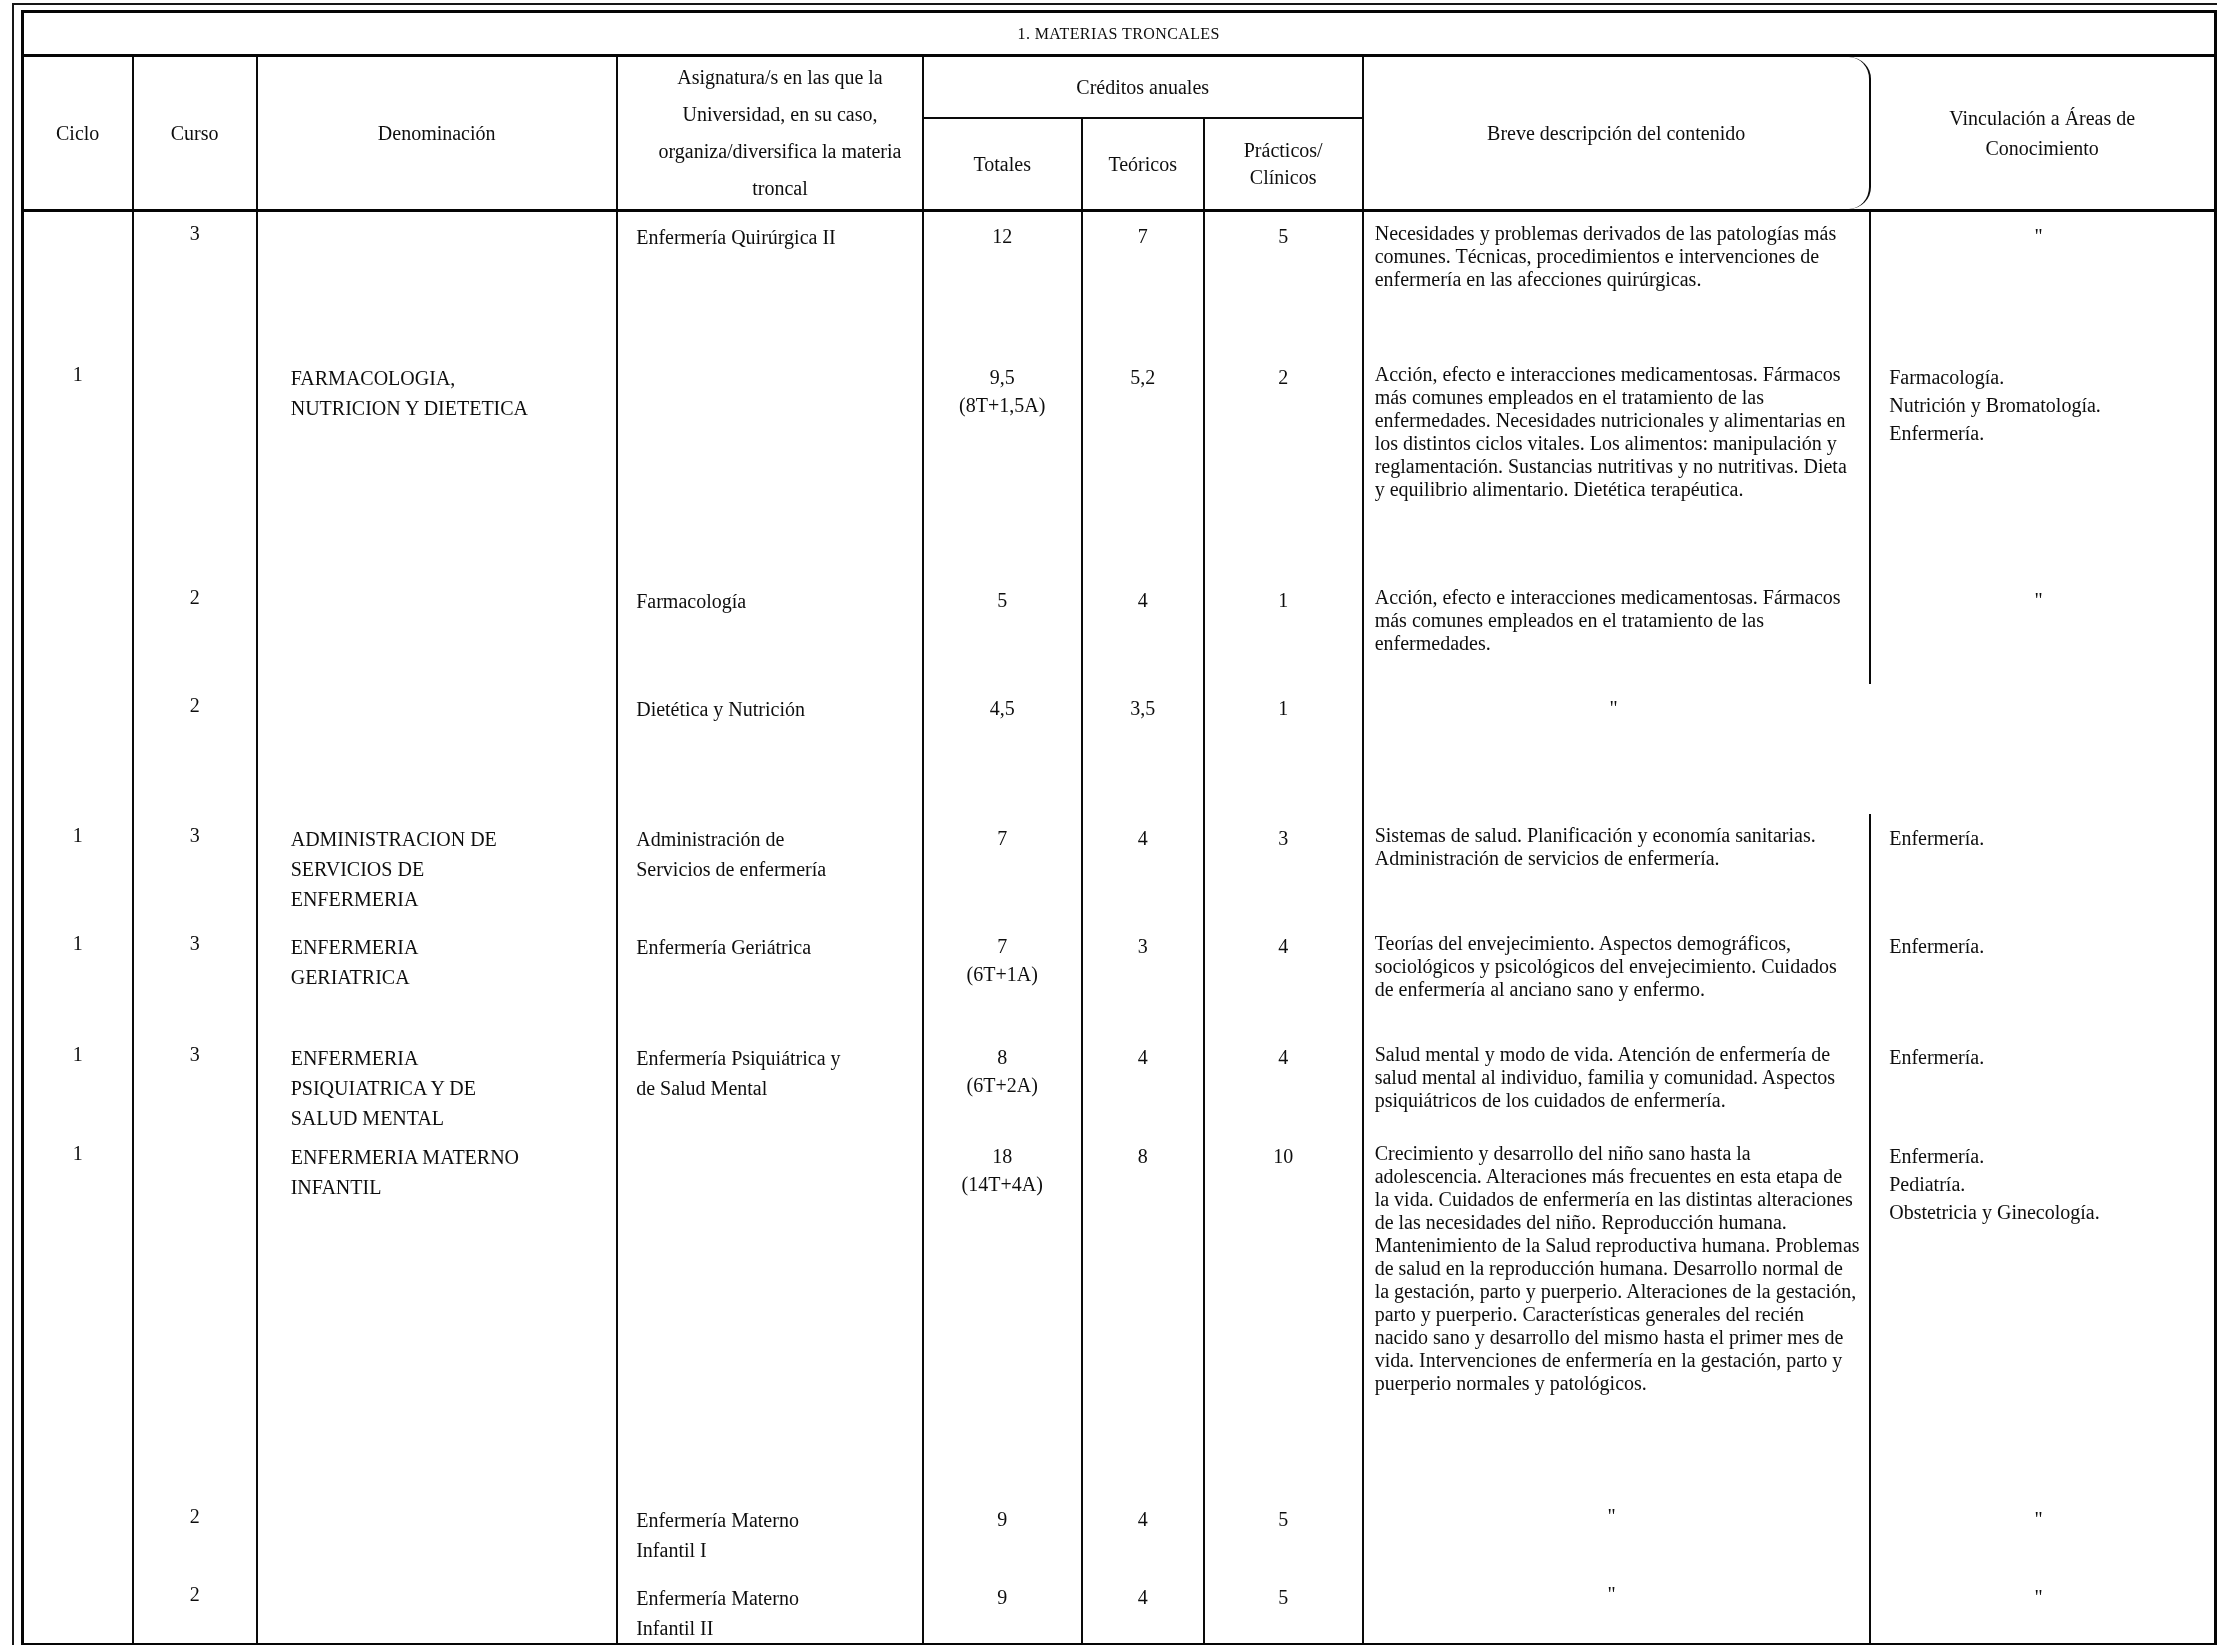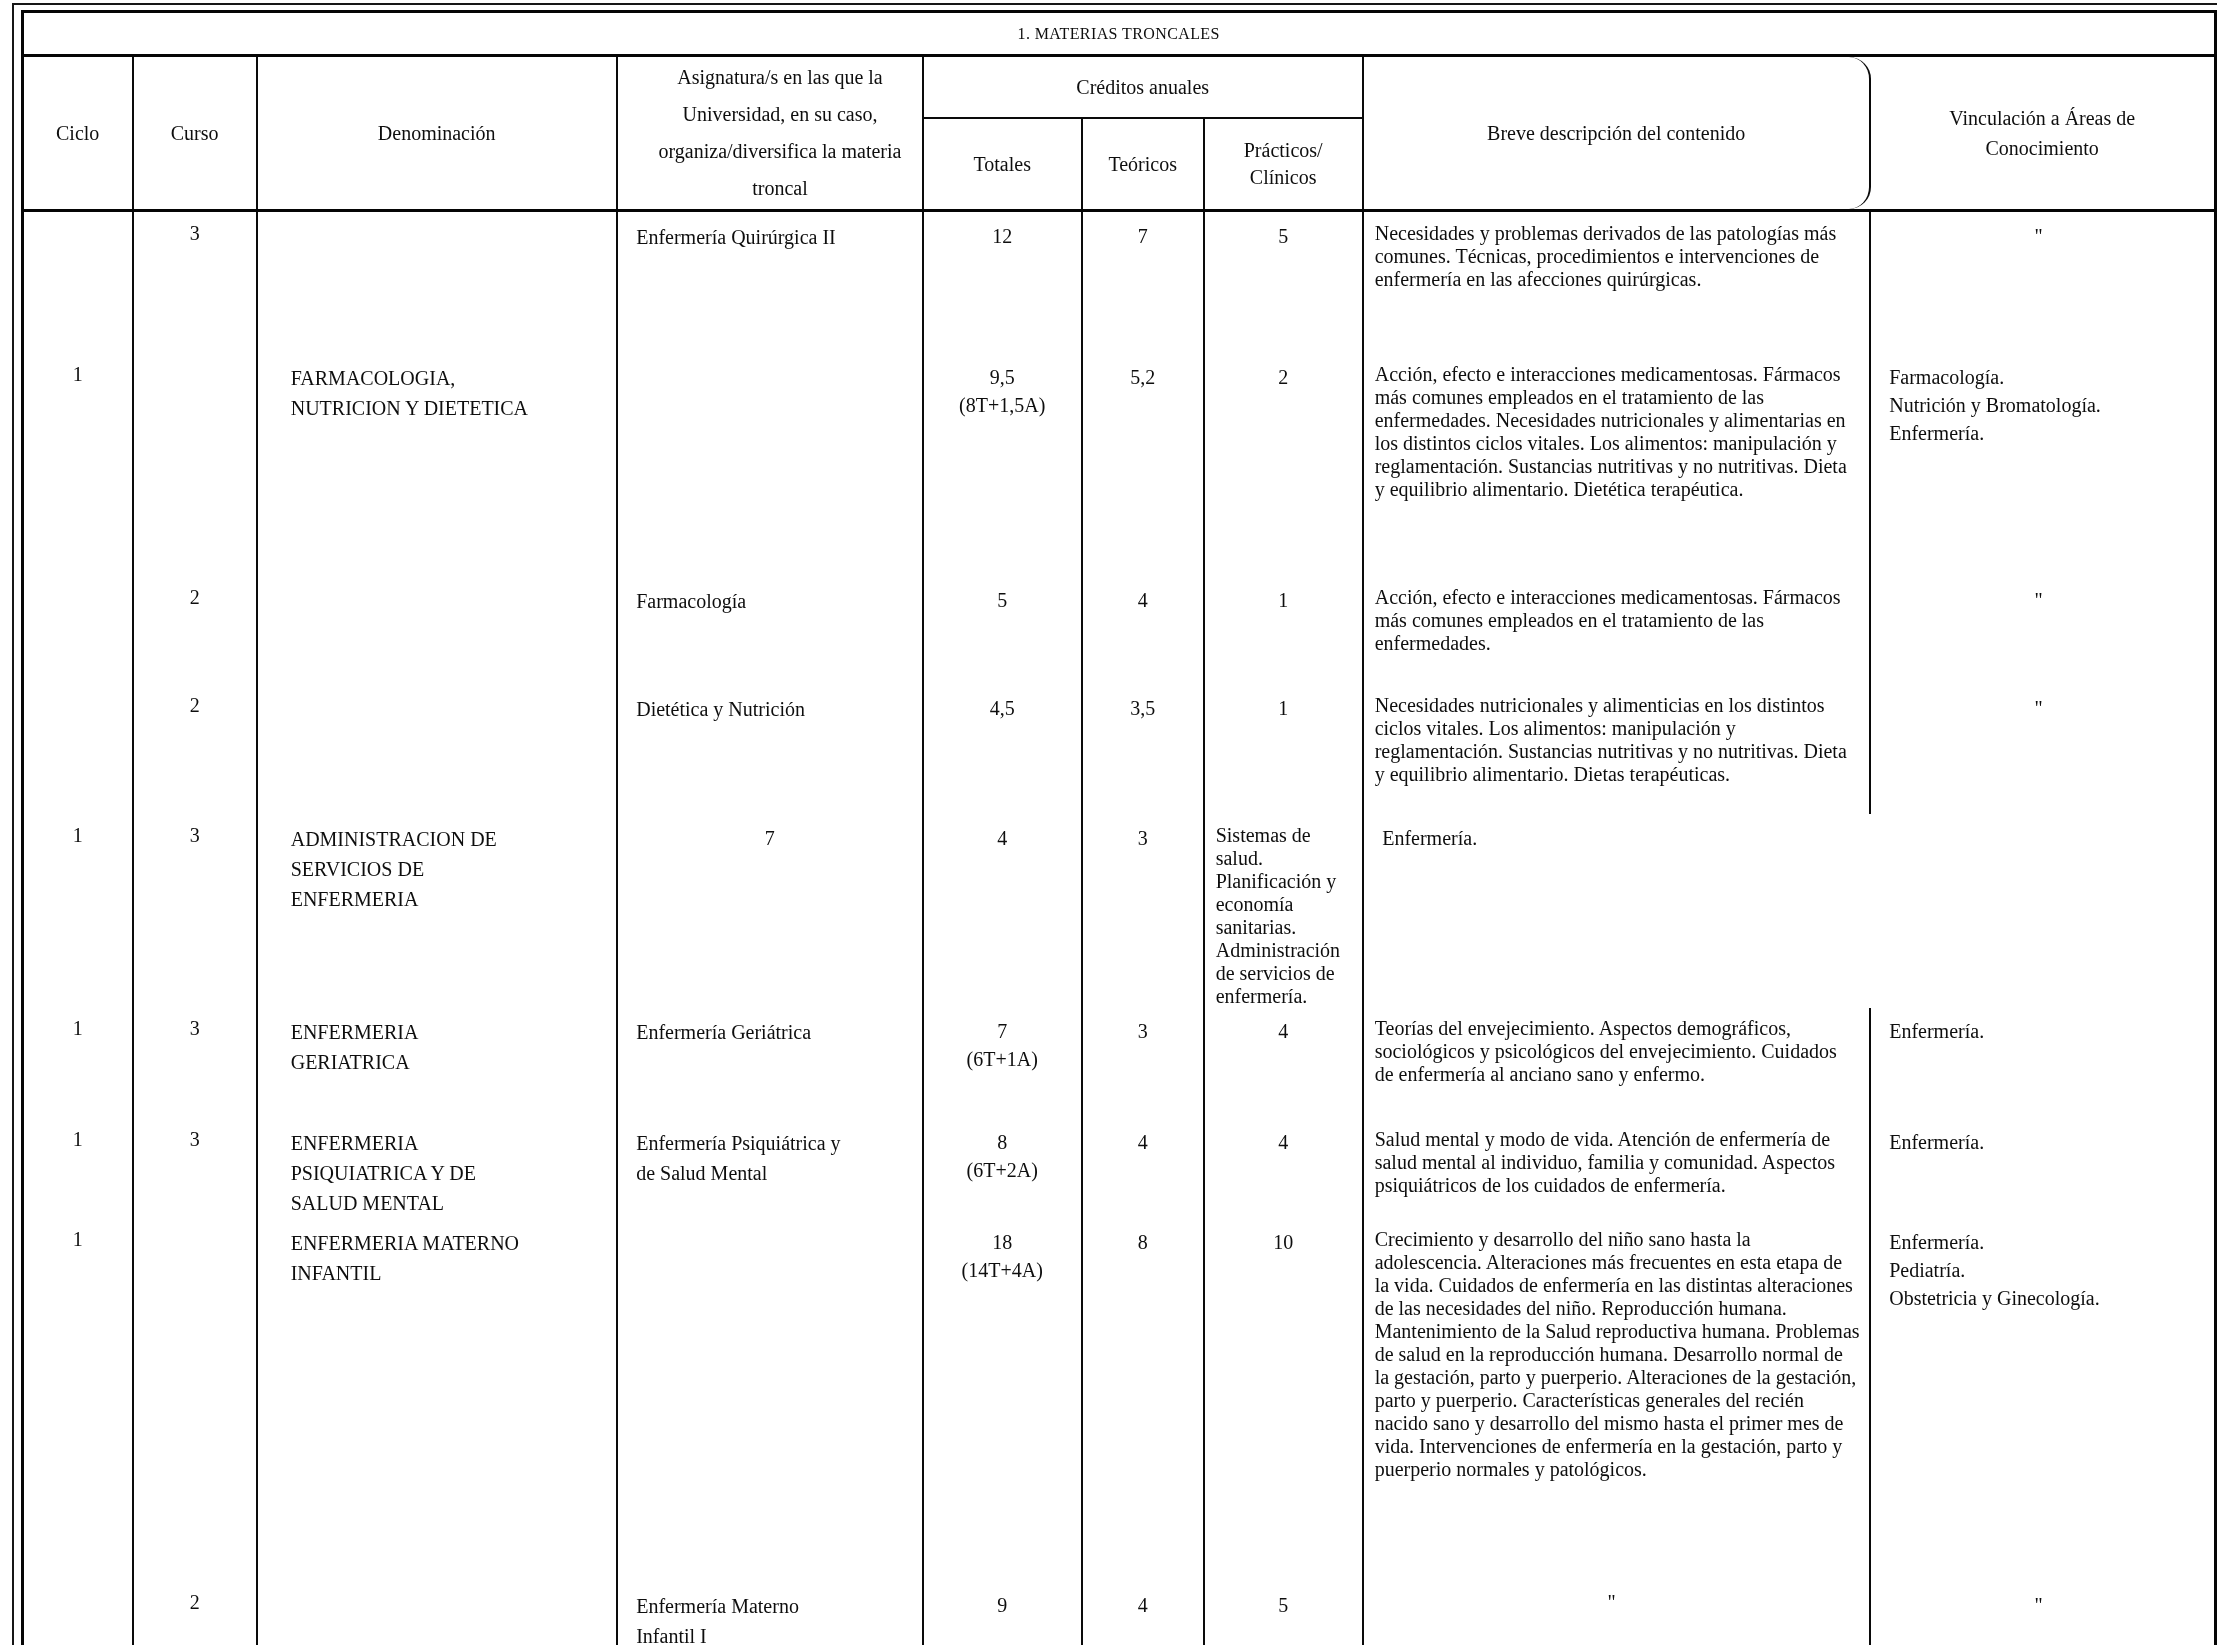--- a/index.html
+++ b/index.html
@@ -159,7 +159,6 @@
           <div class="cell bR c-num pre">4,5</div>
           <div class="cell bR c-num">3,5</div>
           <div class="cell bR c-num">1</div>
-          <div class="cell bR c-descripcion">Necesidades nutricionales y alimenticias en los distintos ciclos vitales. Los alimentos: manipulación y reglamentación. Sustancias nutritivas y no nutritivas. Dieta y equilibrio alimentario. Dietas terapéuticas.</div>
           <div class="cell c-vinculacion ditto">"</div>
         </div>
 

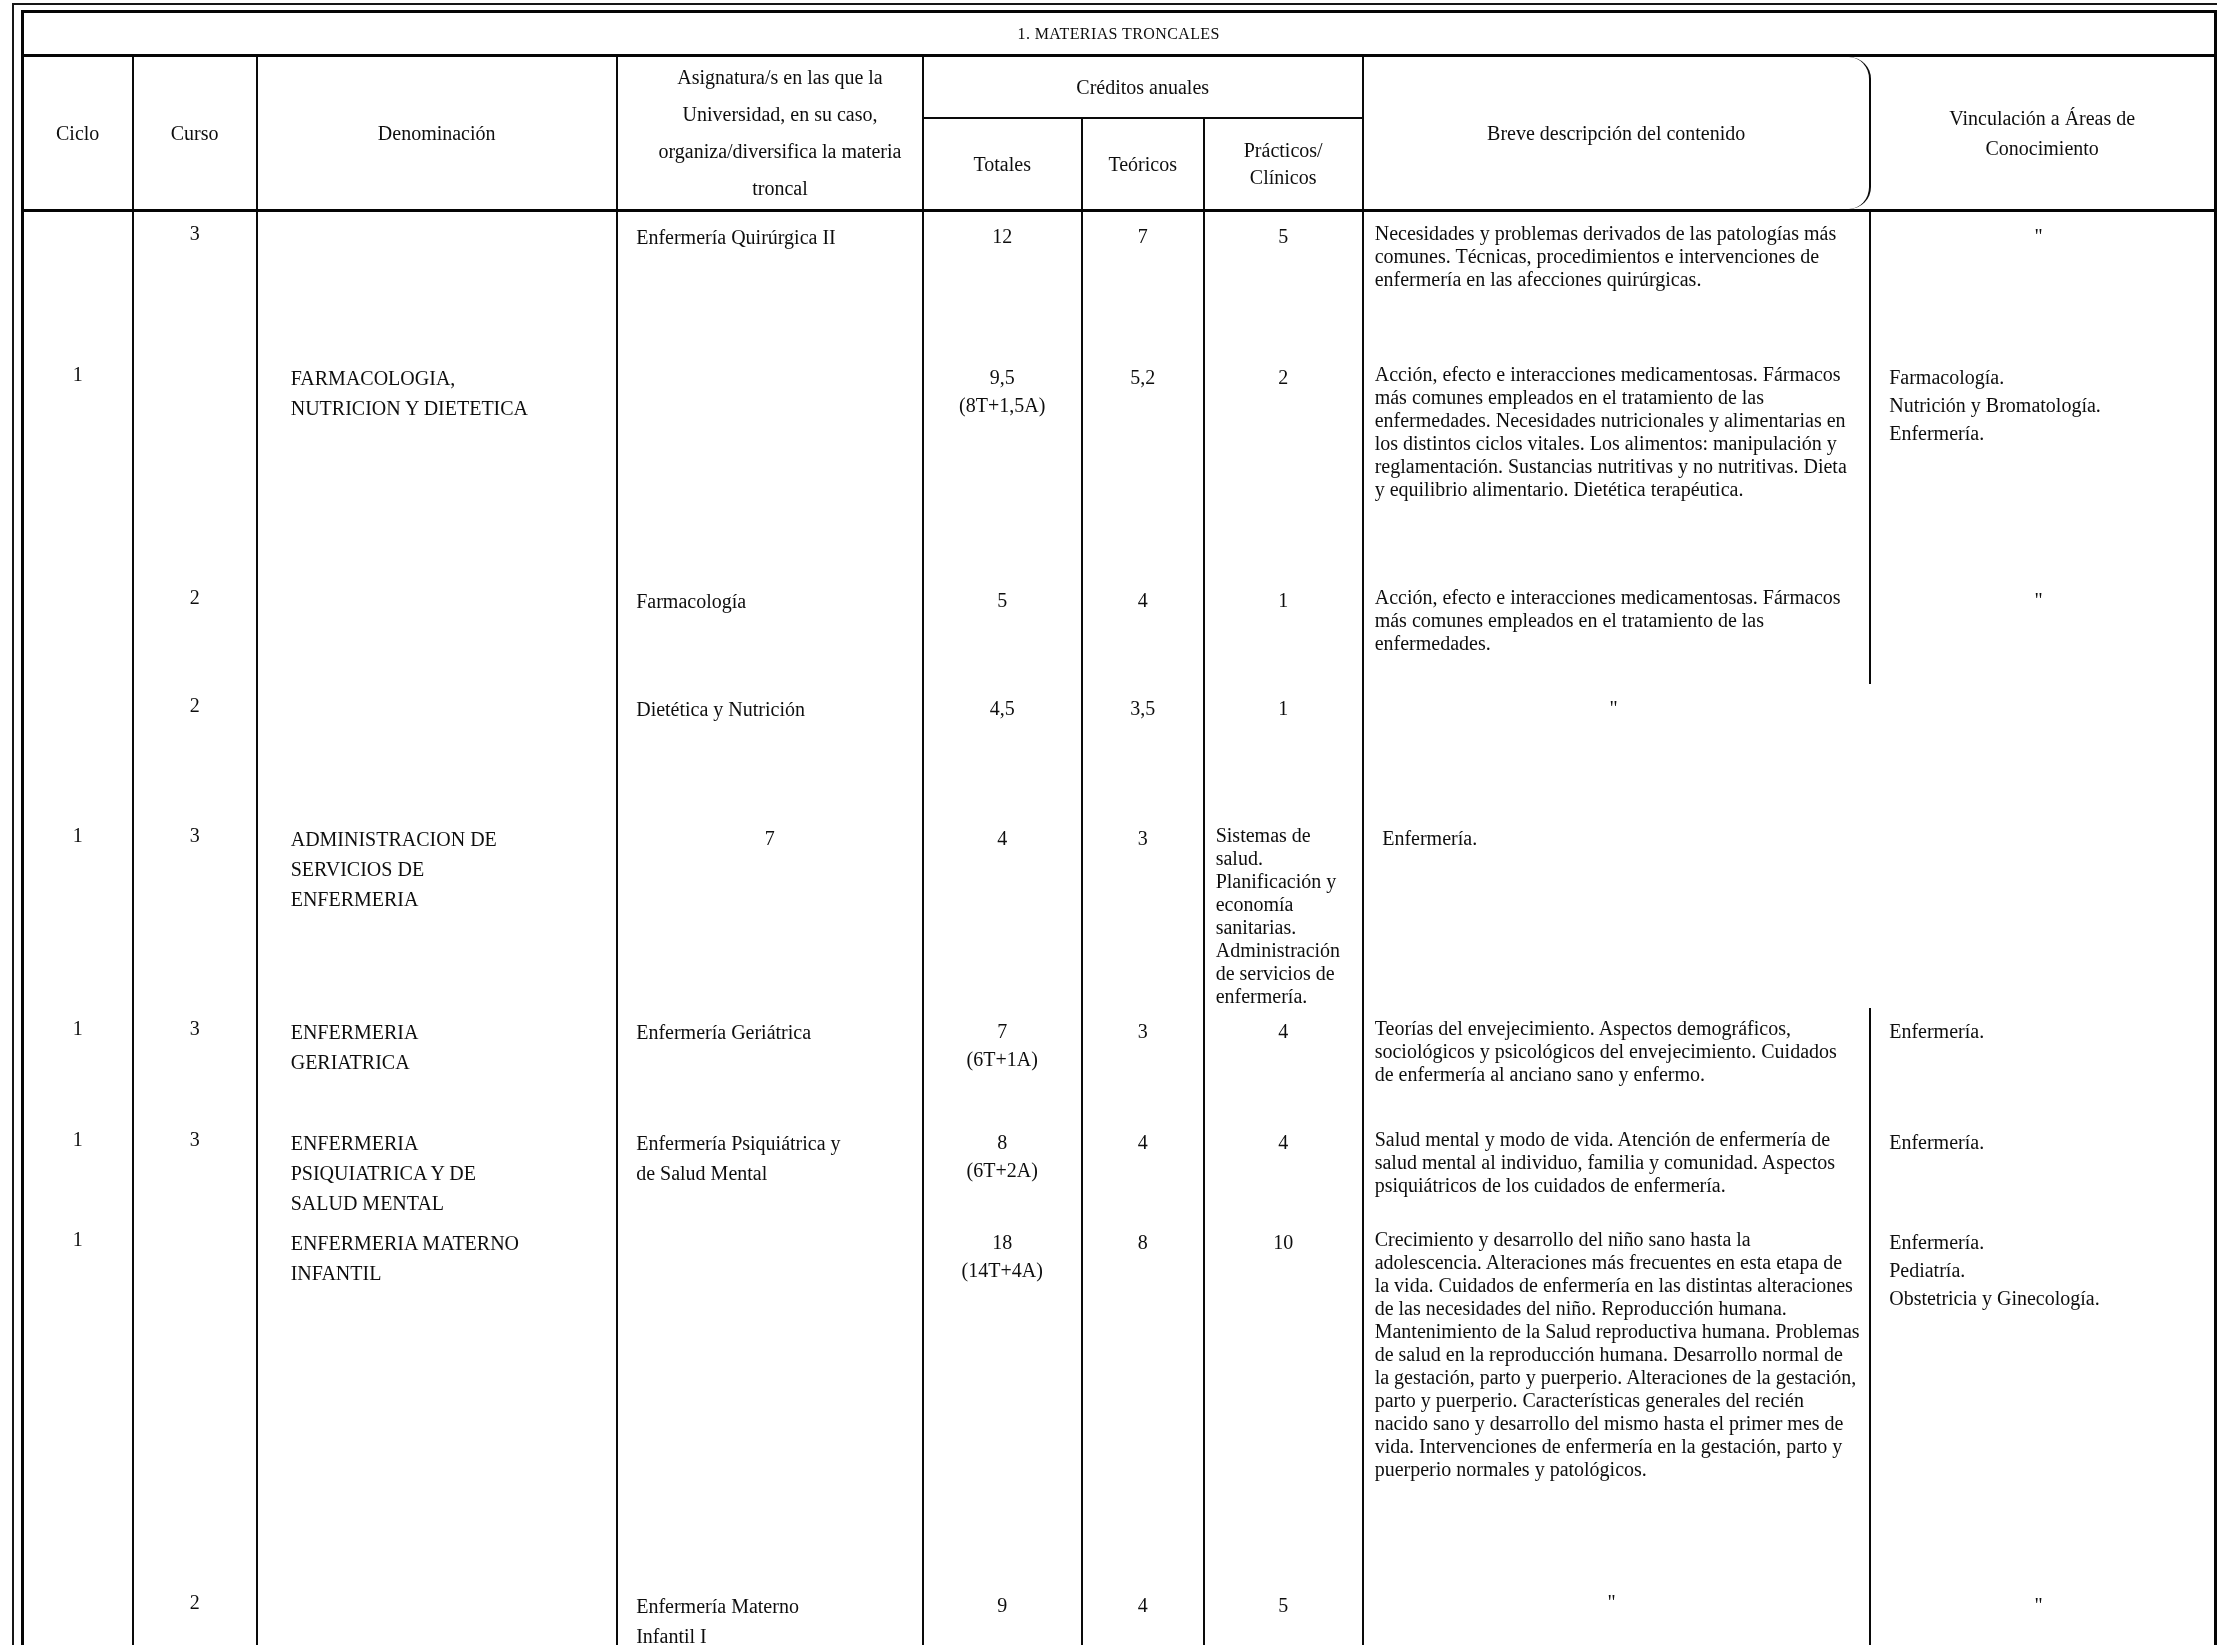--- a/index.html
+++ b/index.html
@@ -168,6 +168,8 @@
           <div class="cell bR c-denominacion pre">ADMINISTRACION DE
 SERVICIOS DE
 ENFERMERIA</div>
+          <div class="cell bR c-asignatura pre">Administración de
+Servicios de enfermería</div>
           <div class="cell bR c-num pre">7</div>
           <div class="cell bR c-num">4</div>
           <div class="cell bR c-num">3</div>

